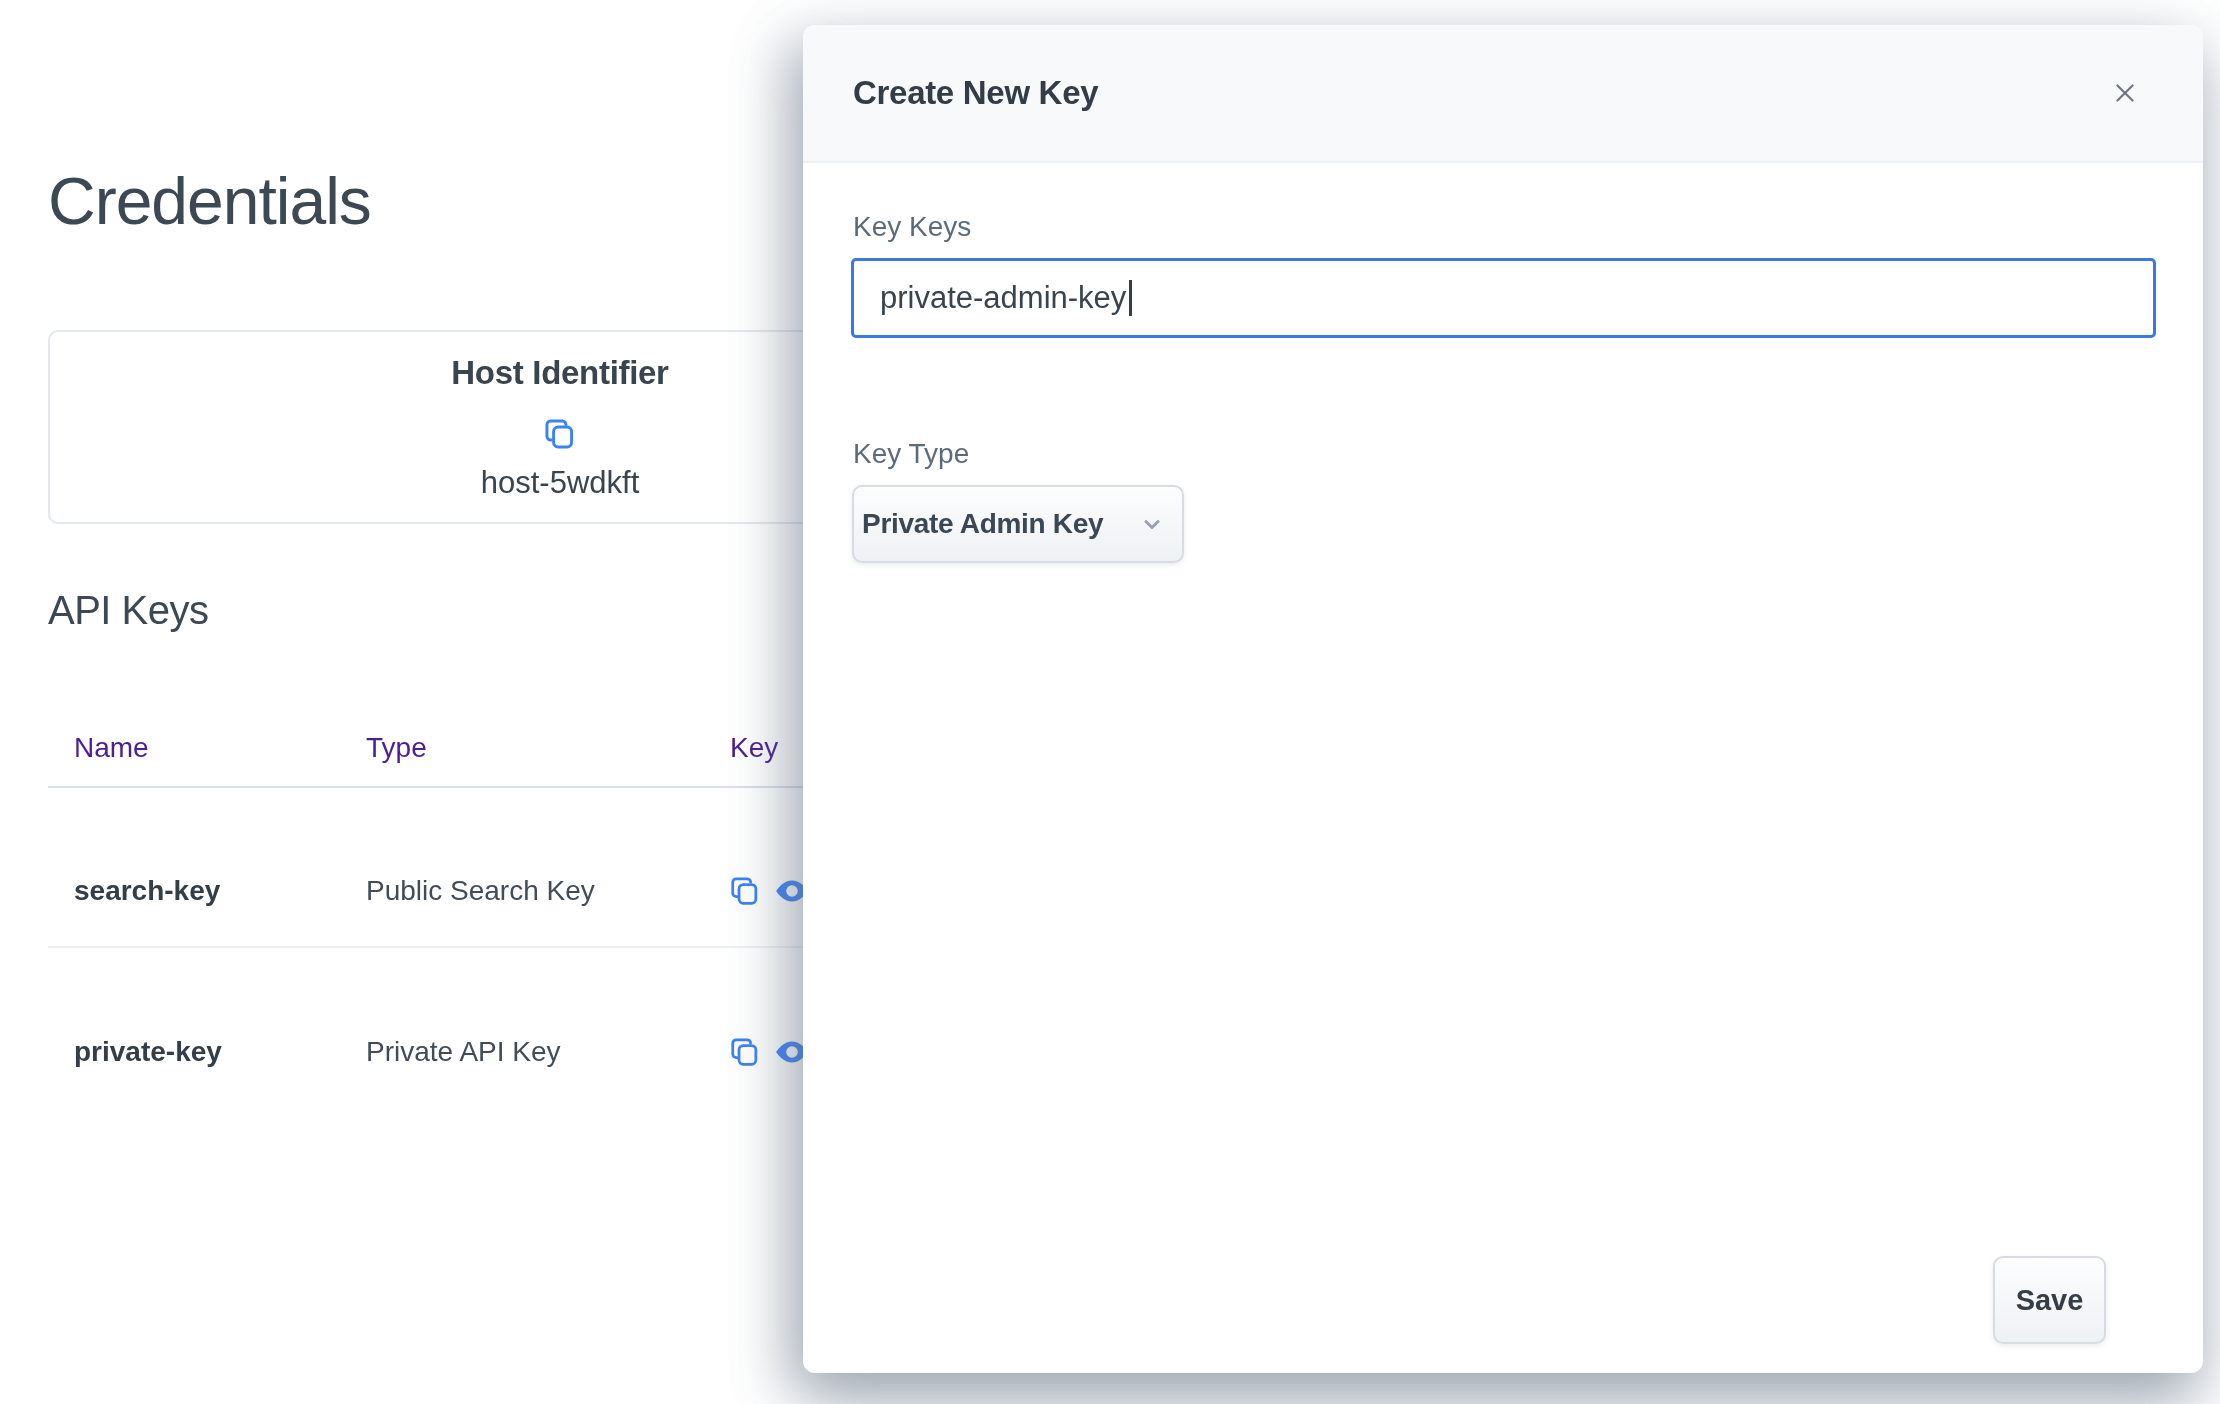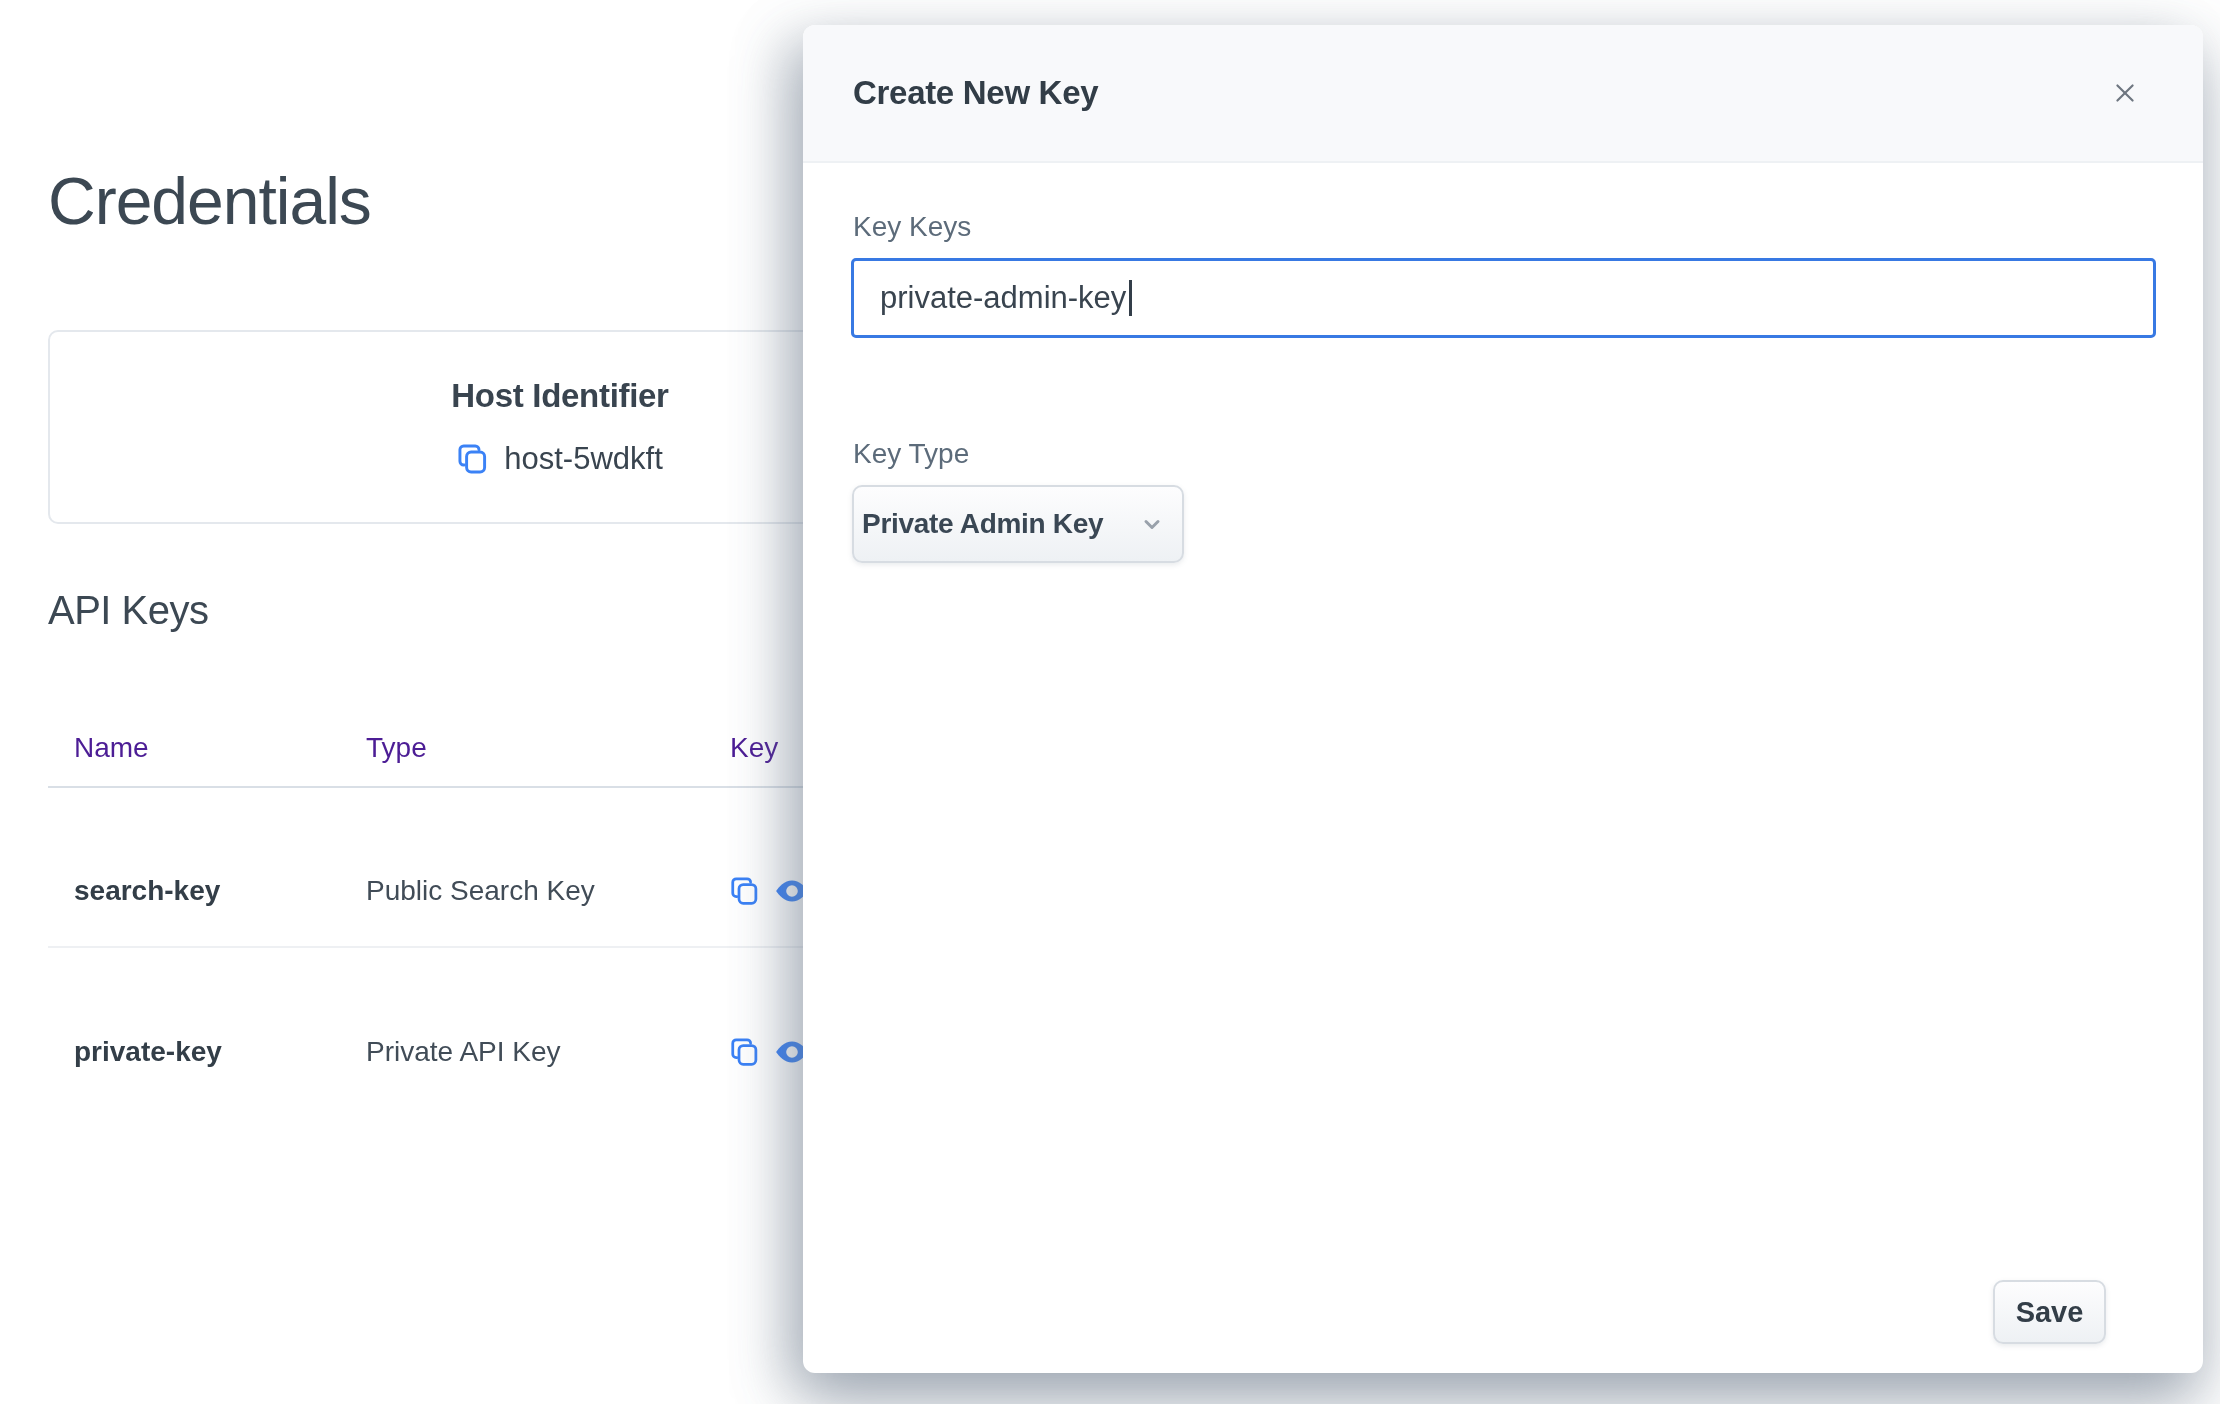--- a/index.html
+++ b/index.html
@@ -53,6 +53,7 @@
     display: flex;
     align-items: center;
     gap: 15px;
+    flex-direction: column;
   }
   .host-id-value {
     font-size: 31px;

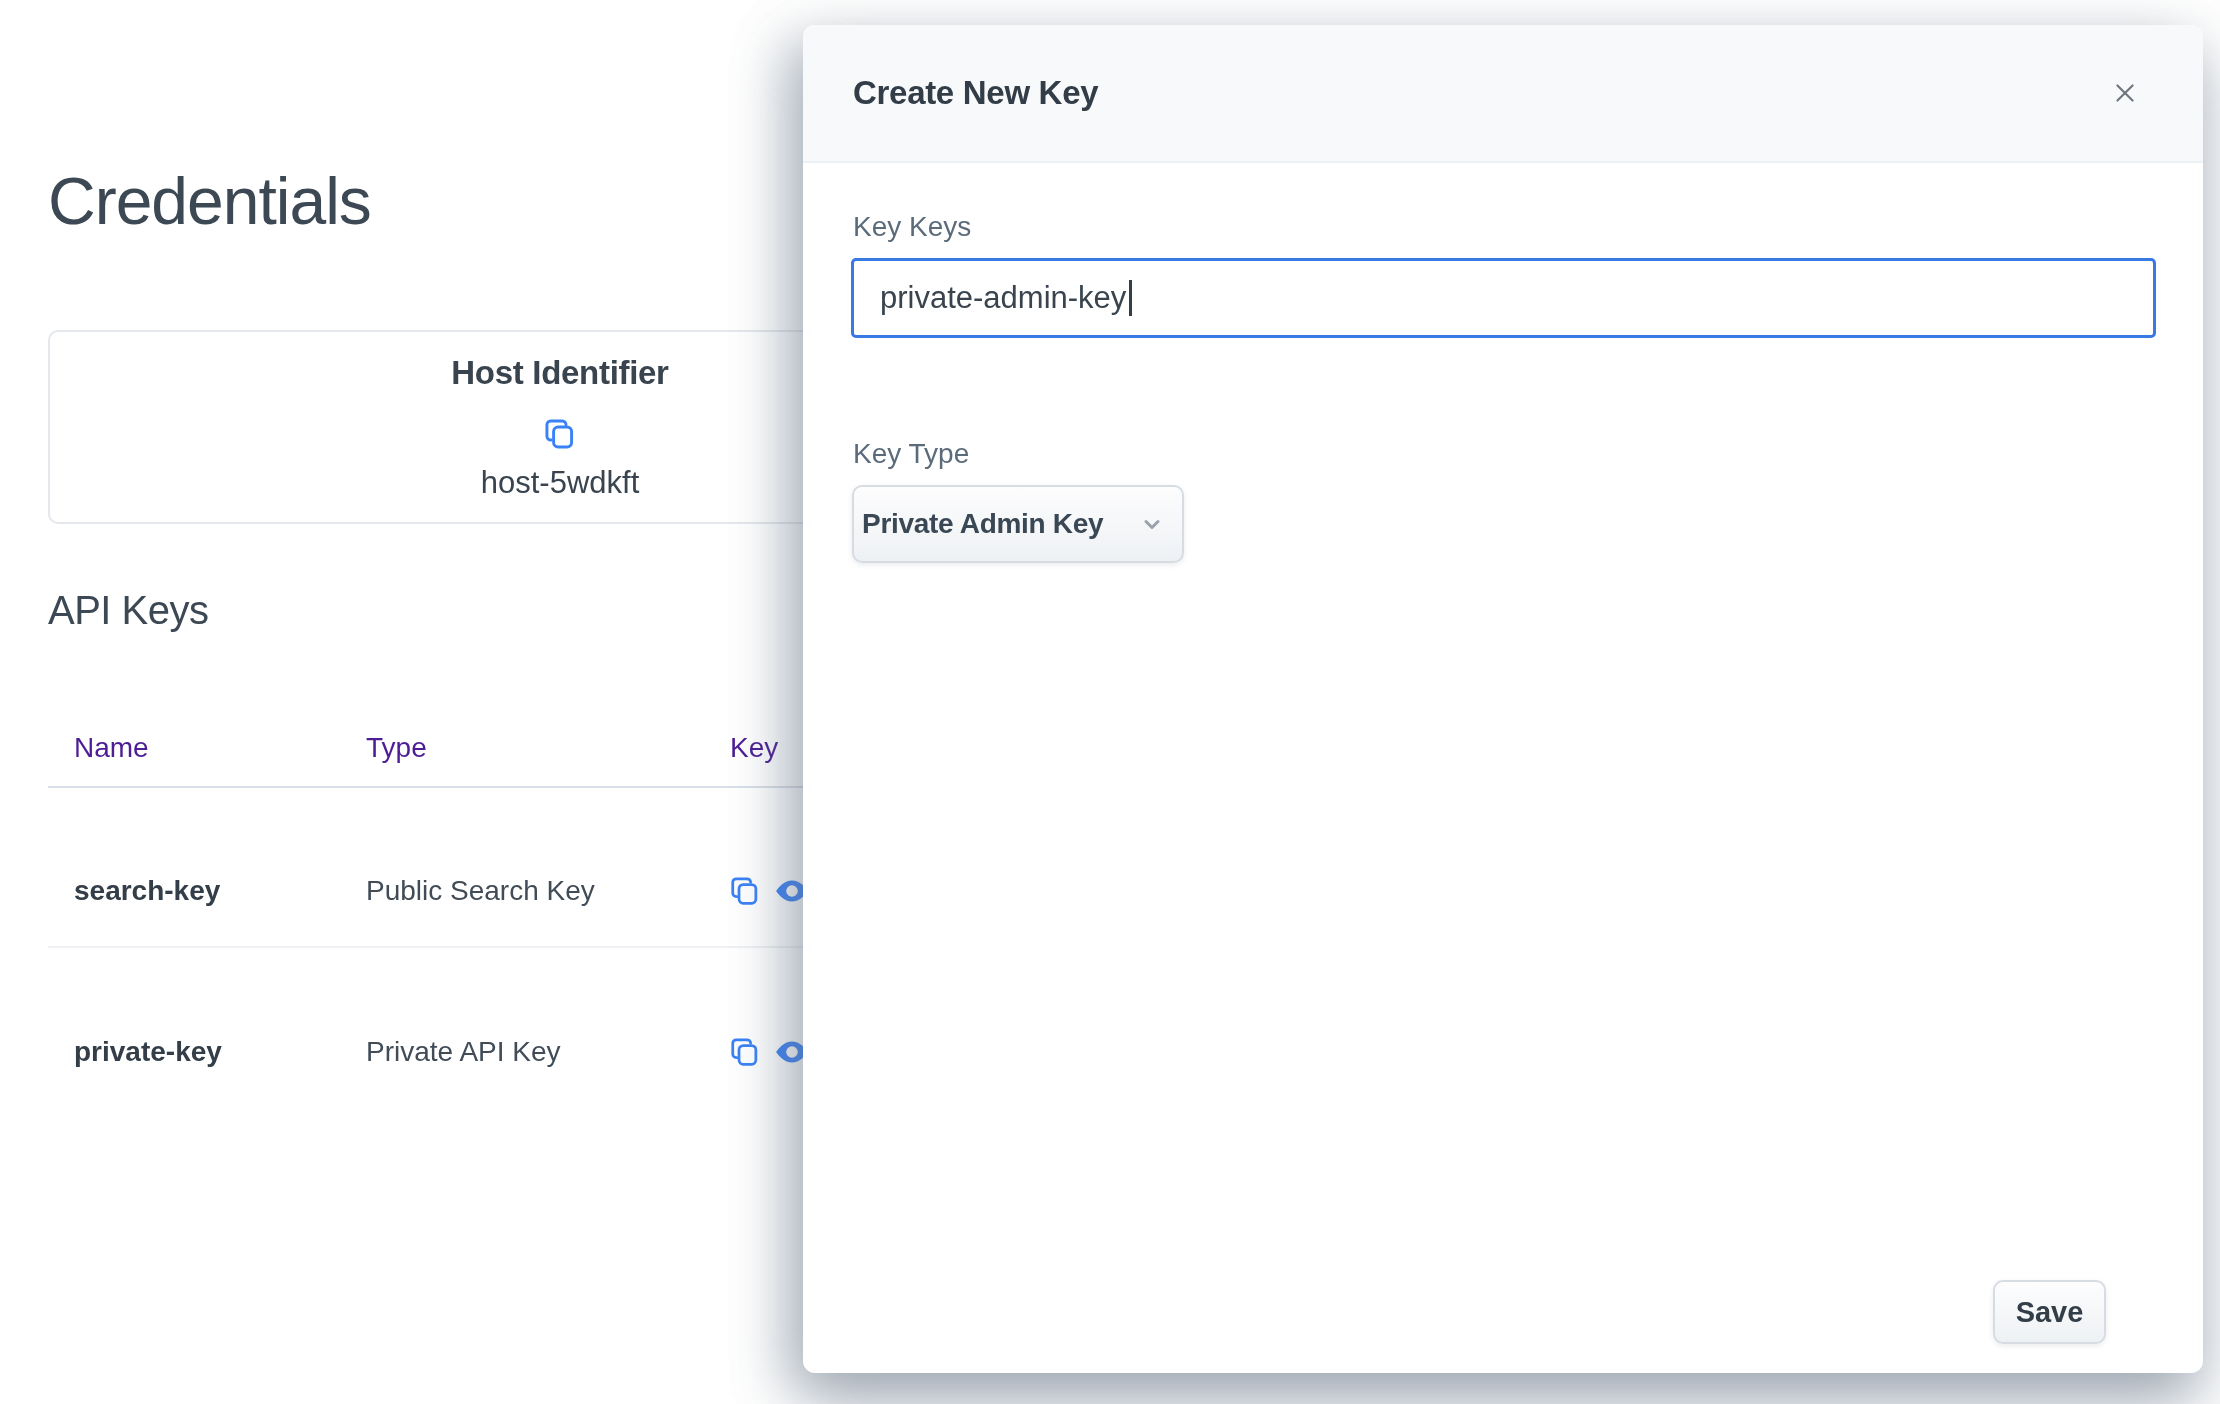--- a/index.html
+++ b/index.html
@@ -207,7 +207,7 @@
     right: 97px;
     bottom: 29px;
     width: 113px;
-    height: 64px;
+    height: 88px;
     border: 2px solid #d7dce2;
     border-radius: 10px;
     background: linear-gradient(180deg, #fdfdfe 0%, #eef1f4 100%);

